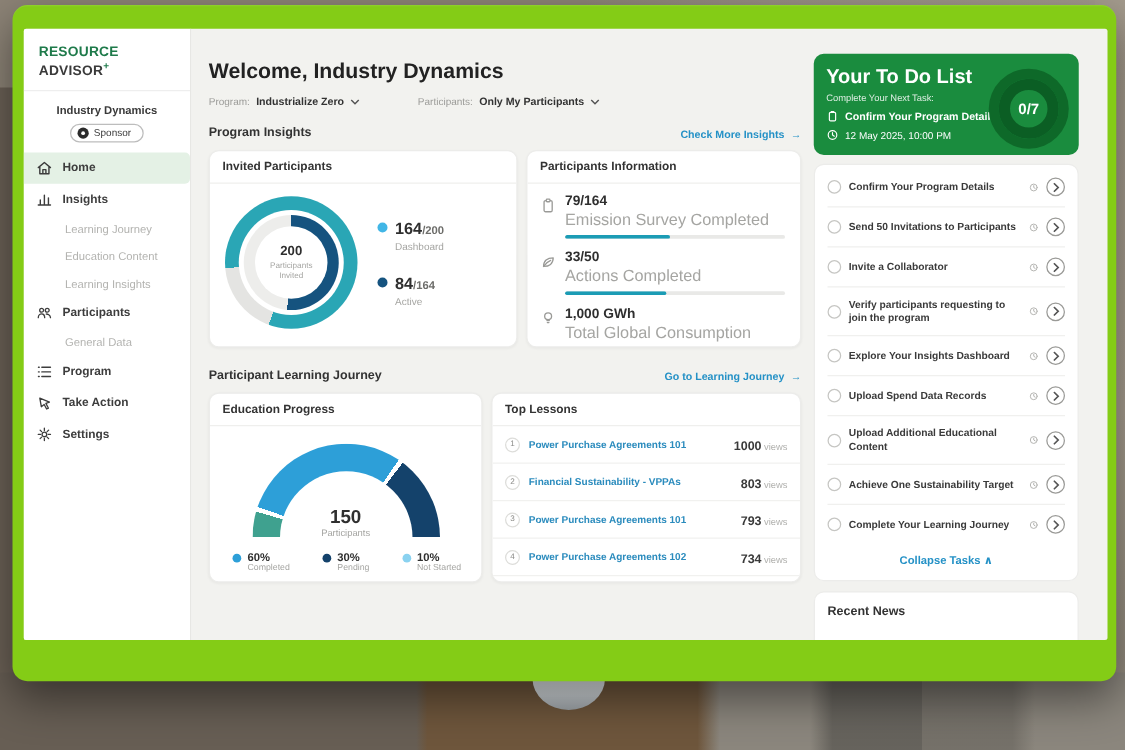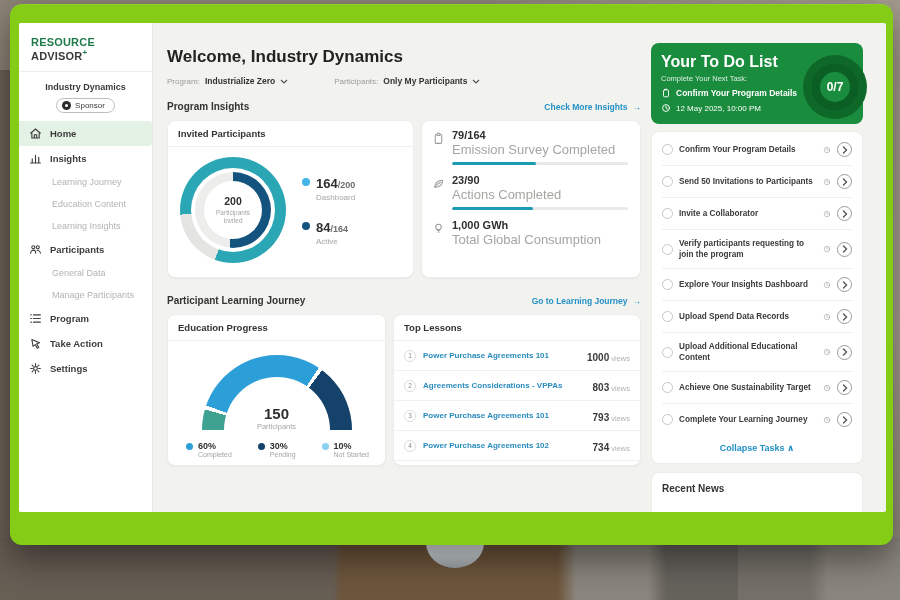--- a/index.html
+++ b/index.html
@@ -122,7 +122,7 @@
   .todo-sub { font-size:7.5px; opacity:.85; margin-top:3px; }
   .todo-line { display:flex; align-items:center; gap:5px; margin-top:5px; font-size:8.5px; font-weight:bold; }
   .todo-date { display:flex; align-items:center; gap:5px; margin-top:5px; font-size:8px; }
-  .ring { position:absolute; right:4px; top:20px; width:48px; height:48px; border-radius:50%;
+  .ring { position:absolute; right:16px; top:20px; width:48px; height:48px; border-radius:50%;
     border:9px solid #0b5e24; box-shadow:0 0 0 8px #0e6929;
     display:flex; align-items:center; justify-content:center; }
   .ring-val { font-size:12px; font-weight:bold; color:#fff; }

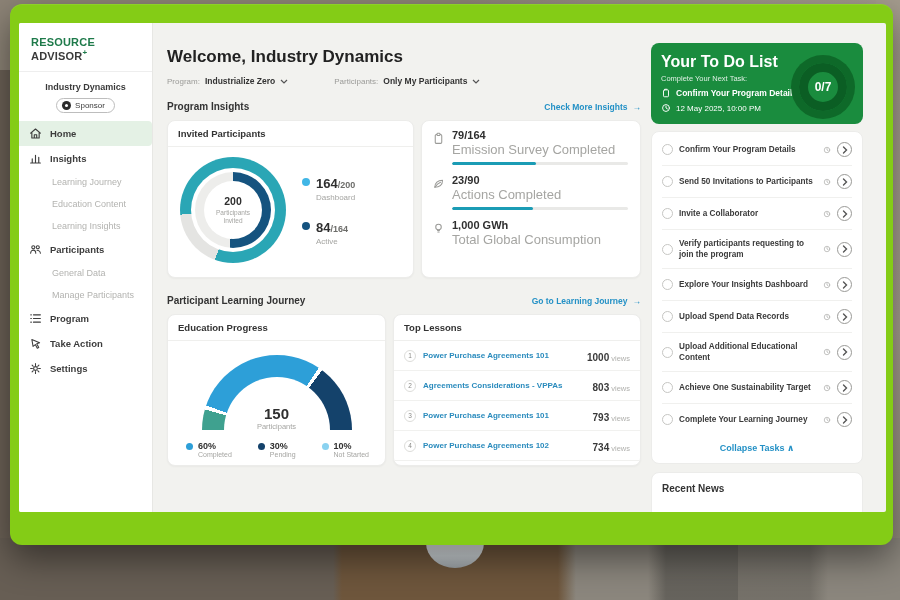--- a/index.html
+++ b/index.html
@@ -269,6 +269,7 @@
       </div>
 
       <div class="card card-info">
+        <div class="card-head">Participants Information</div>
         <div class="info-body">
           <div class="info-row">
             <svg width="13" height="13" viewBox="0 0 16 16" fill="none" stroke="#9a9a97" stroke-width="1.3" stroke-linecap="round">

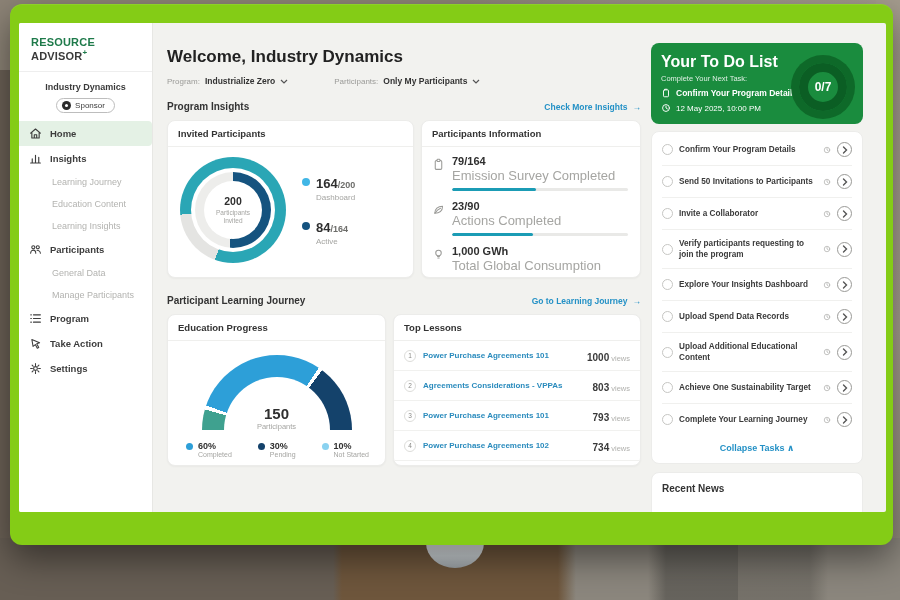--- a/index.html
+++ b/index.html
@@ -290,7 +290,7 @@
                   <path d="M3.5 12.5 C6 9 8 7.5 10.5 6.5"></path>
                 </svg>
             <div class="info-main">
-              <div class="i-val">23/90</div>
+              <div class="i-val">33/50</div>
               <div class="i-lab">Actions Completed</div>
               <div class="bar">
                     <div class="bar-fill" style="width:46%"></div>

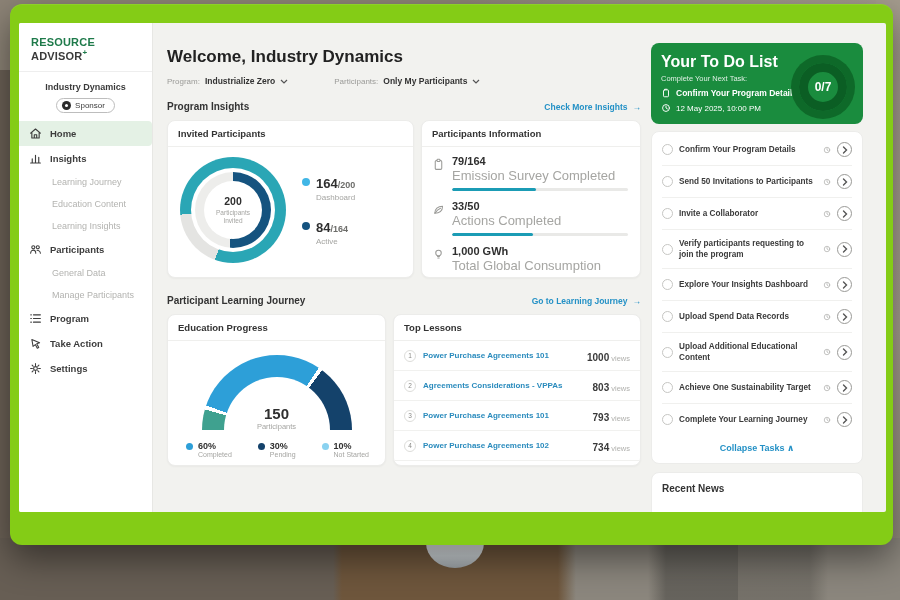--- a/index.html
+++ b/index.html
@@ -185,7 +185,6 @@
         <span>Participants</span>
       </div>
       <div class="nav-sub">General Data</div>
-      <div class="nav-sub">Manage Participants</div>
       <div class="nav-item">
         <svg width="13" height="13" viewBox="0 0 16 16" fill="none" stroke="#3d3d3d" stroke-width="1.4" stroke-linecap="round">
               <path d="M5.5 3.5 H14 M5.5 8 H14 M5.5 12.5 H14 M2.2 3.5 H2.9 M2.2 8 H2.9 M2.2 12.5 H2.9"></path>

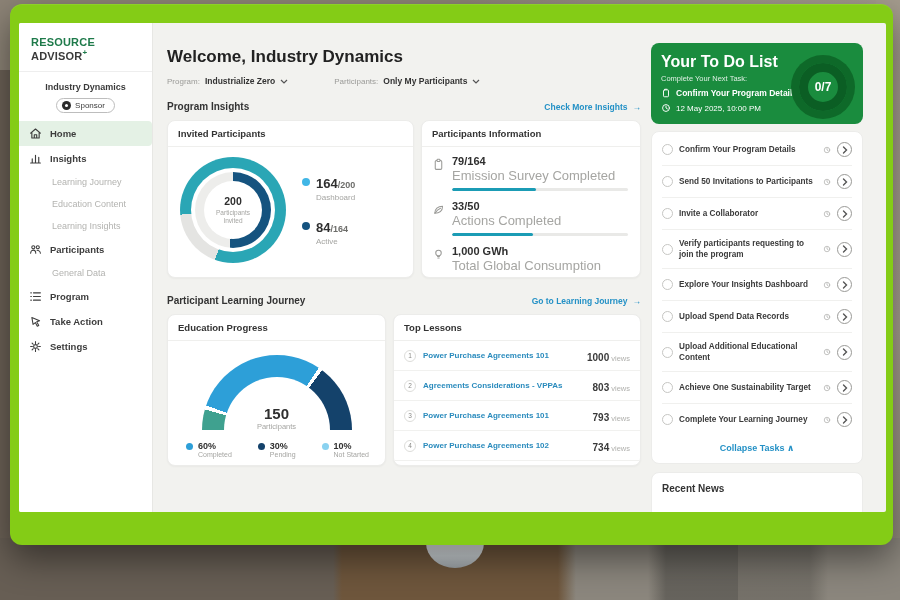--- a/index.html
+++ b/index.html
@@ -364,7 +364,7 @@
           </div>
           <div class="lesson-row">
             <span class="rank">2</span>
-            <span class="l-title">Agreements Considerations - VPPAs</span>
+            <span class="l-title">Financial Sustainability - VPPAs</span>
             <span><span class="l-views">803</span><span class="l-suffix">views</span></span>
           </div>
           <div class="lesson-row">

